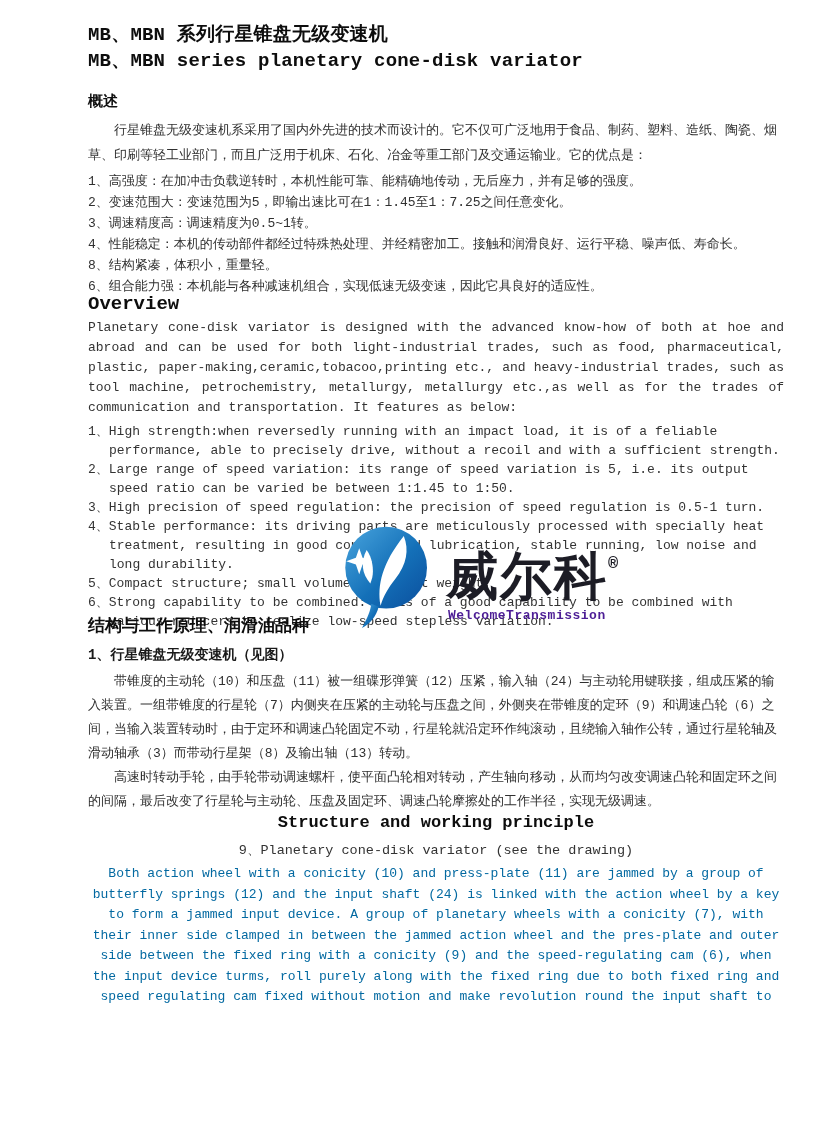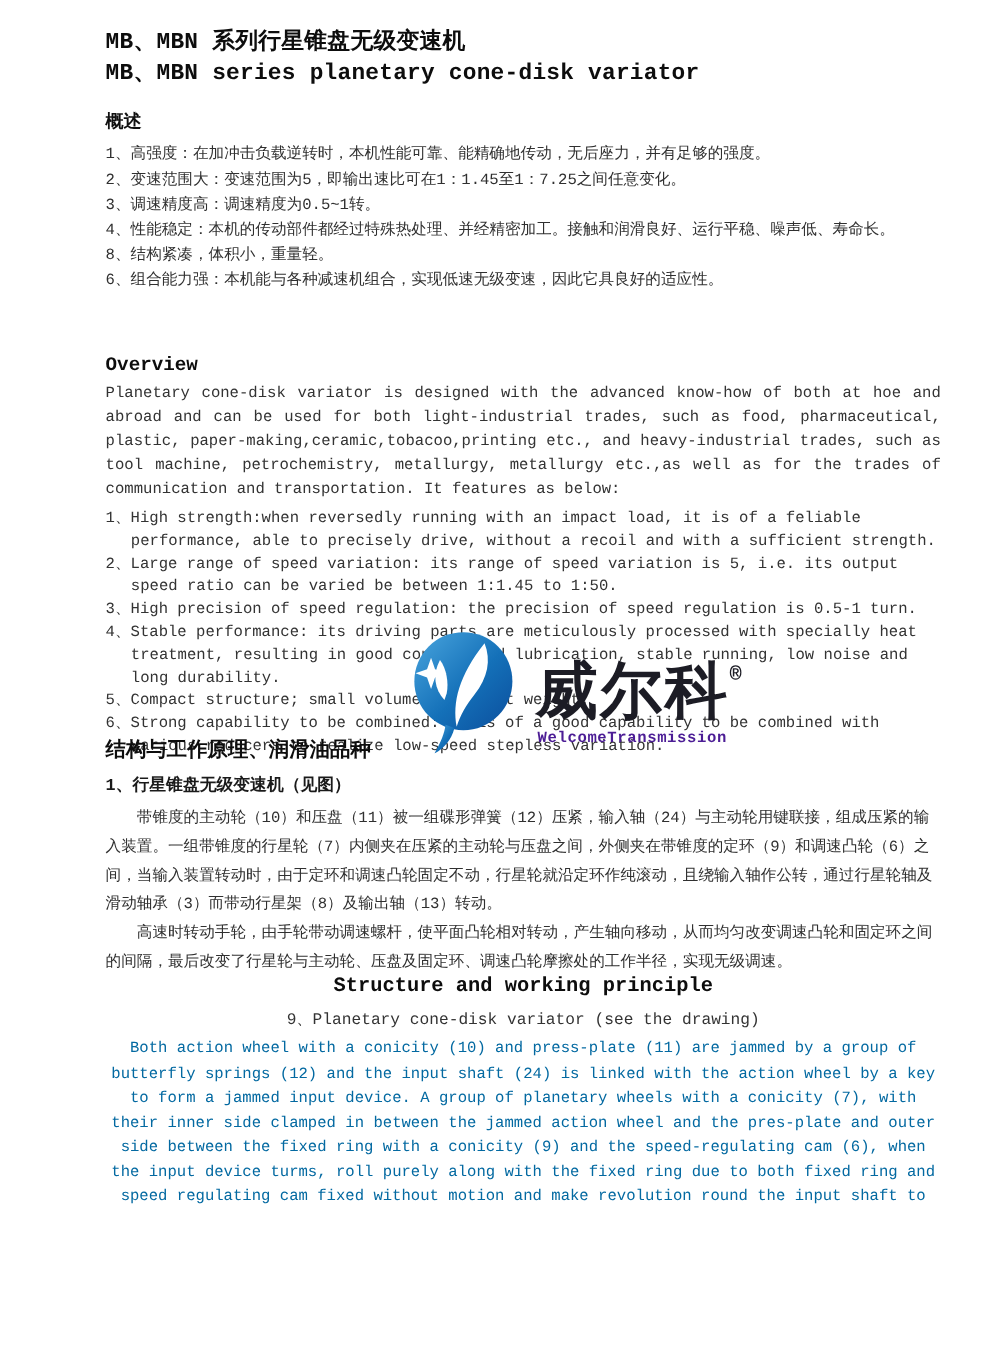--- a/index.html
+++ b/index.html
@@ -96,6 +96,7 @@
 
   <section class="abs sec-overview-cn">
     <h2 class="h-cn-small">概述</h2>
+    <p class="cn-text cn-indent">行星锥盘无级变速机系采用了国内外先进的技术而设计的。它不仅可广泛地用于食品、制药、塑料、造纸、陶瓷、烟草、印刷等轻工业部门，而且广泛用于机床、石化、冶金等重工部门及交通运输业。它的优点是：</p>
     <div class="cn-list">
       <div class="cn-item">1、高强度：在加冲击负载逆转时，本机性能可靠、能精确地传动，无后座力，并有足够的强度。</div>
       <div class="cn-item">2、变速范围大：变速范围为5，即输出速比可在1：1.45至1：7.25之间任意变化。</div>

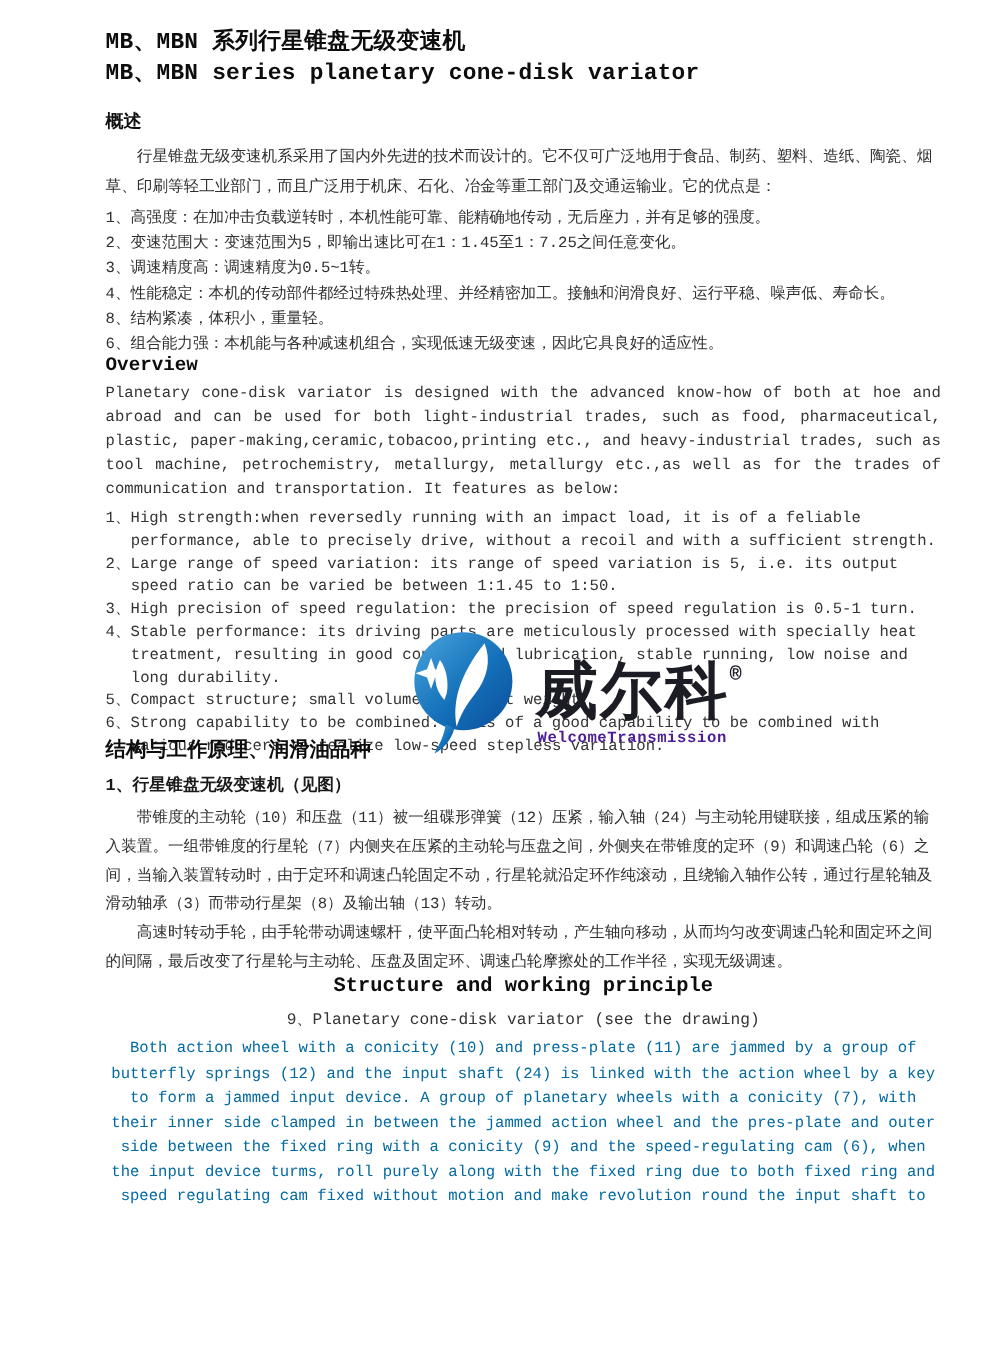--- a/index.html
+++ b/index.html
@@ -28,7 +28,7 @@
 
   
   .sec-overview-en { top: 294px; }
-  .h-en { font-size: 16px; font-weight: bold; color: #0d0d0d; line-height: 20px; margin: 0 0 4px 0; }
+  .h-en { font-size: 19px; font-weight: bold; color: #0d0d0d; line-height: 20px; margin: 0 0 4px 0; }
   .en-intro { font-size: 13px; line-height: 20px; color: #333; text-align: justify; margin: 0; }
   .en-list { margin-top: 4px; }
   .en-item { font-size: 13px; line-height: 19px; color: #333; padding-left: 21px; text-indent: -21px; }

